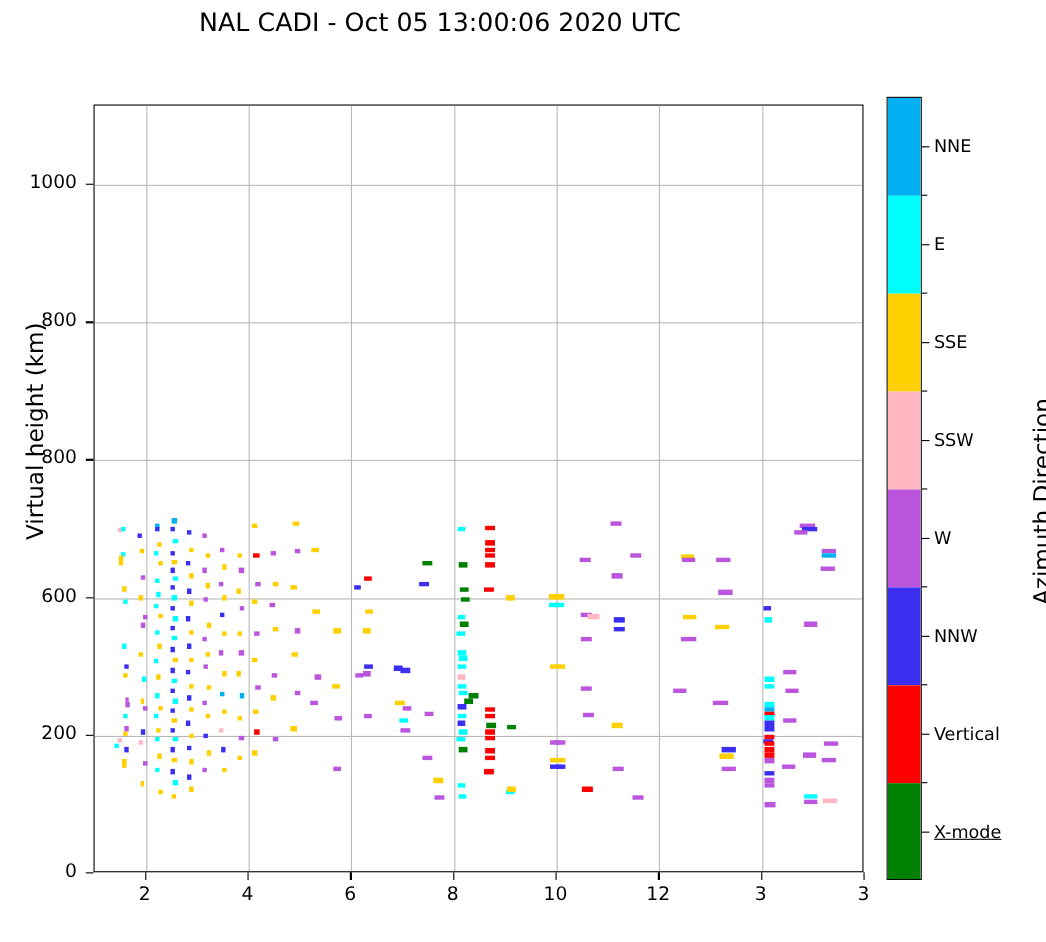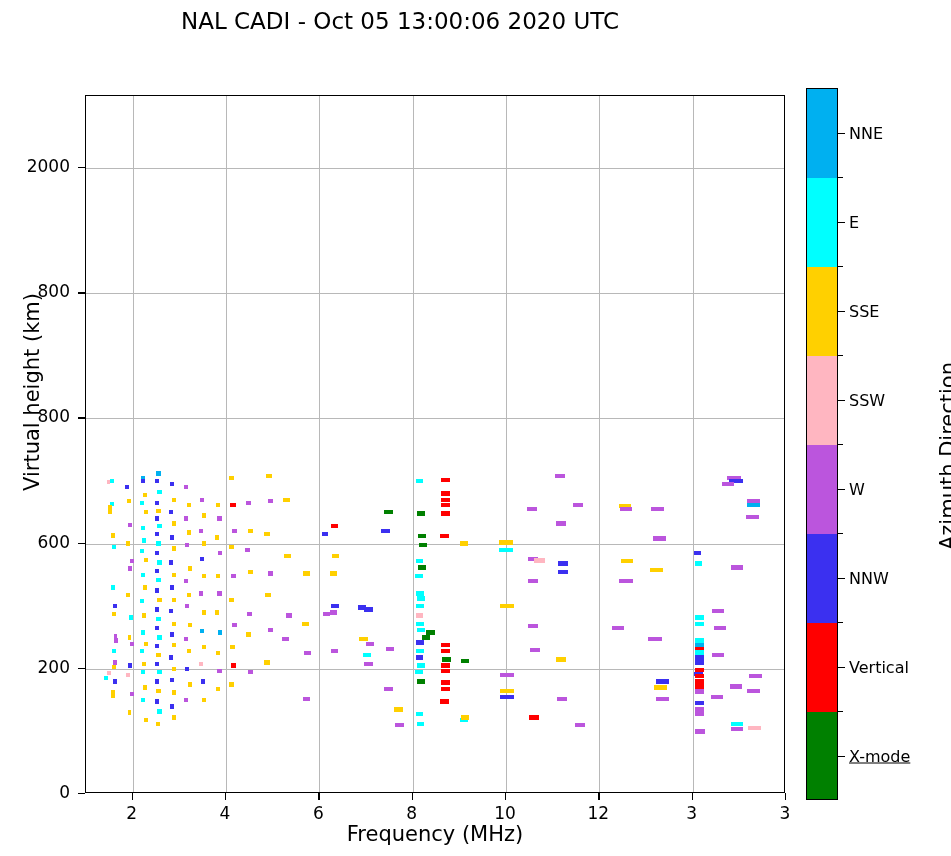--- a/index.html
+++ b/index.html
@@ -508,7 +508,7 @@
       <div class="ytick-line" style="top: 292.193px;"></div>
       <div class="ytick-label" style="top: 281.193px;">800</div>
       <div class="ytick-line" style="top: 166.991px;"></div>
-      <div class="ytick-label" style="top: 155.991px;">2000</div>
+      <div class="ytick-label" style="top: 155.991px;">1000</div>
     </div>
   <div id="xaxis-ticks">
       <div class="xtick-line" style="left: 131.667px;"></div>

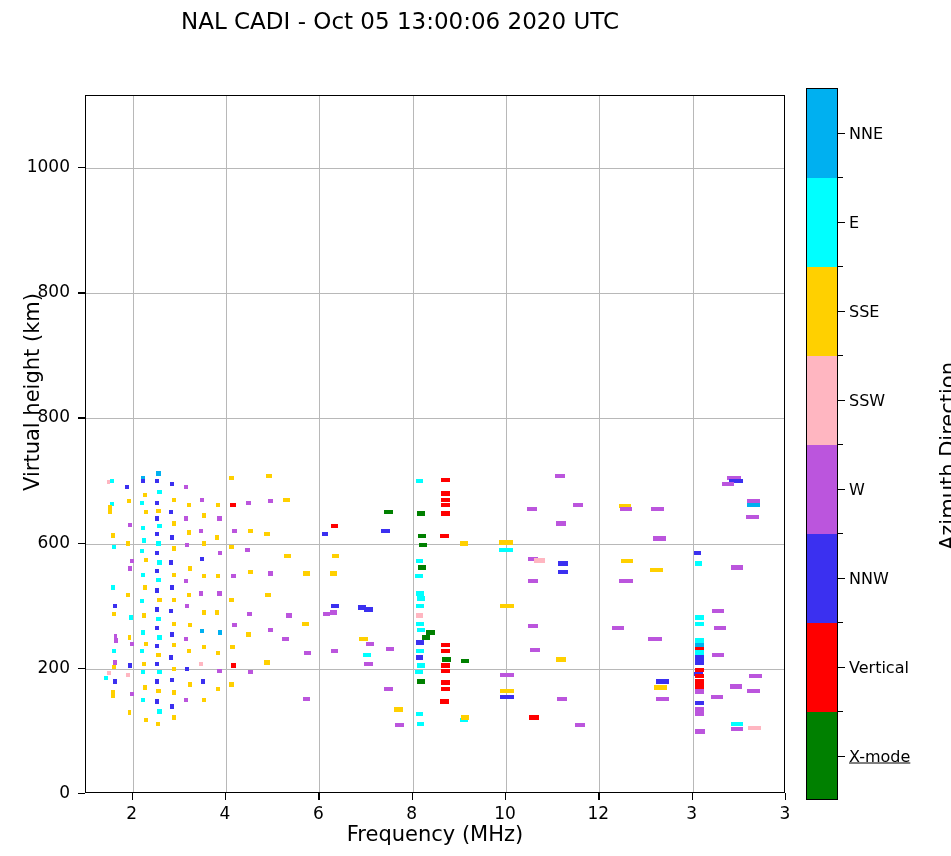--- a/index.html
+++ b/index.html
@@ -530,7 +530,6 @@
     </div>
 
   <div id="ylabel">Virtual height (km)</div>
-  <div id="xlabel">Frequency (MHz)</div>
 
   <div id="colorbar">
       <div class="cb-seg" style="top: 0px; height: 89px; background: rgb(0, 176, 240);"></div>

